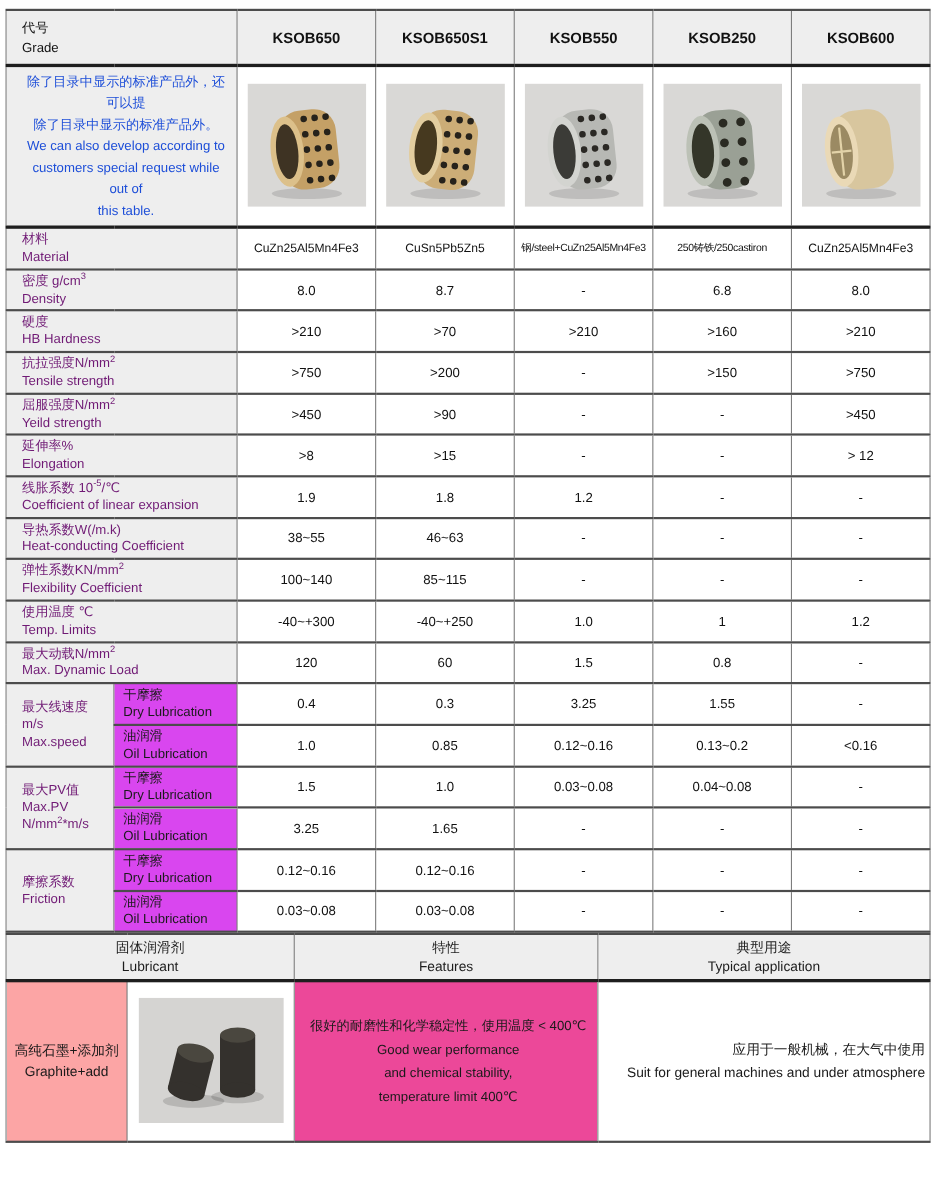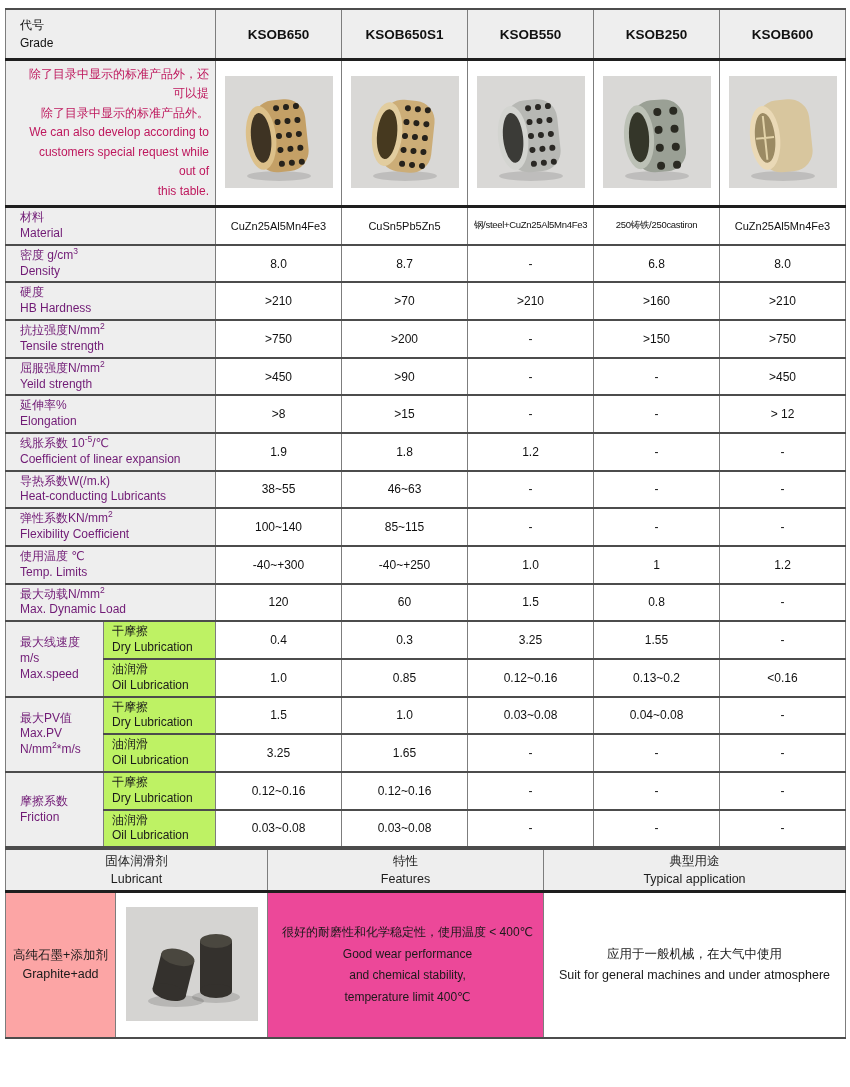--- a/index.html
+++ b/index.html
@@ -18,7 +18,7 @@
   .corner{text-align:left !important;font-weight:normal !important;padding-left:14px !important;
           font-size:12px !important;line-height:1.5;color:#222;}
   .imgrow td{height:116px;border-bottom:3px solid #1e1e1e;}
-  .note{background:#eeeeee;text-align:right;padding:4px 6px 4px 14px;line-height:1.62;color:#be185d;}
+  .note{background:#eeeeee;text-align:center;padding:4px 6px 4px 14px;line-height:1.62;color:#1d4ed8;}
   .photo-cell{background:#ffffff;text-align:center;padding:1px;}
   .lbl{background:#eeeeee;text-align:left;padding-left:14px;line-height:1.32;color:#701a75;height:28px;}
   .sub{background:#bef264;text-align:left;padding-left:8px;line-height:1.32;height:28px;}

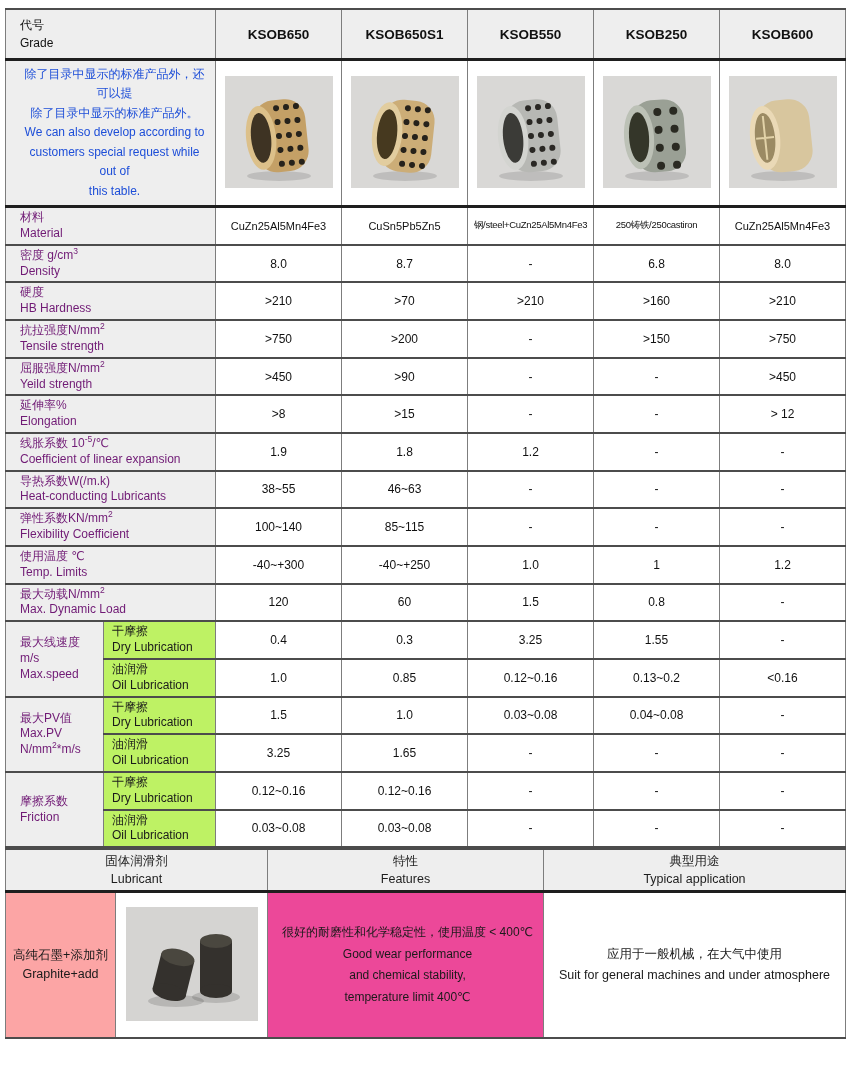--- a/index.html
+++ b/index.html
@@ -274,7 +274,7 @@
     <tr>
       <td class="lbl" colspan="2">
         <div><span>导热系数W(/m.k)</span><sup></sup><span></span></div>
-        <div>Heat-conducting Lubricants</div>
+        <div>Heat-conducting Coefficient</div>
       </td>
       <td class="val">38~55</td>
       <td class="val">46~63</td>

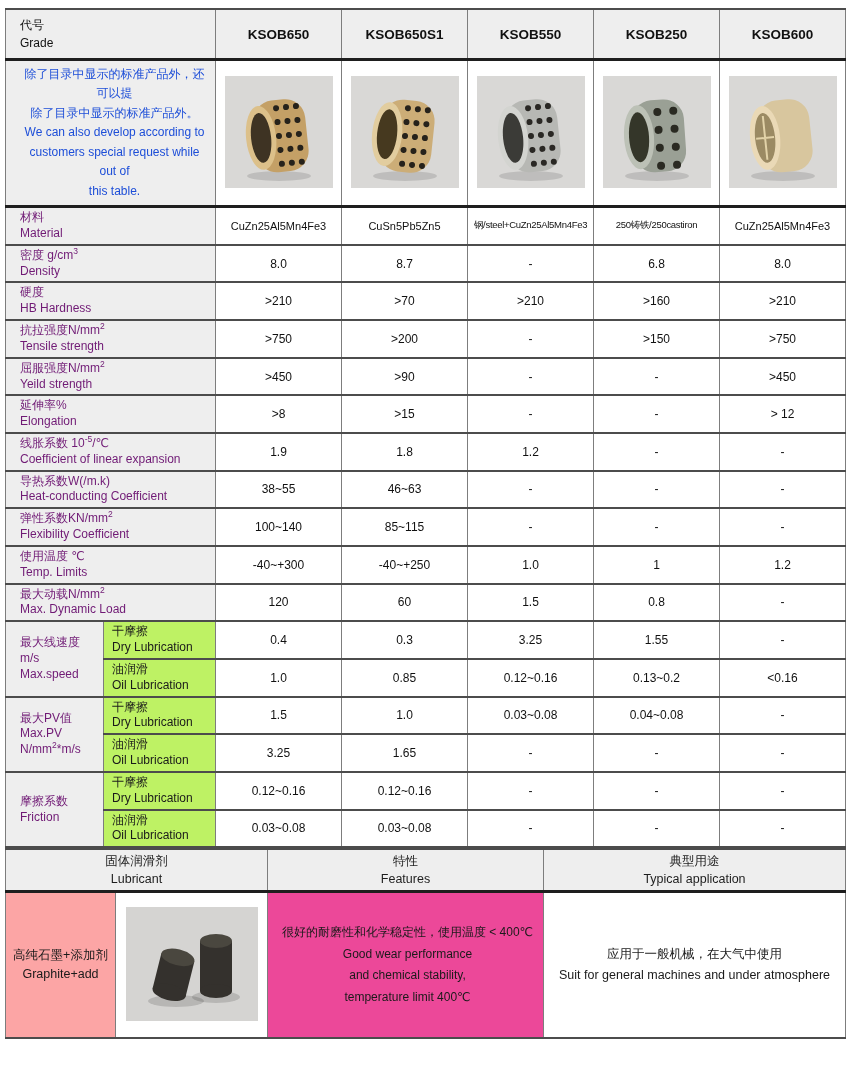--- a/index.html
+++ b/index.html
@@ -21,7 +21,7 @@
   .note{background:#eeeeee;text-align:center;padding:4px 6px 4px 14px;line-height:1.62;color:#1d4ed8;}
   .photo-cell{background:#ffffff;text-align:center;padding:1px;}
   .lbl{background:#eeeeee;text-align:left;padding-left:14px;line-height:1.32;color:#701a75;height:28px;}
-  .sub{background:#bef264;text-align:left;padding-left:8px;line-height:1.32;height:28px;}
+  .sub{background:#d946ef;text-align:left;padding-left:8px;line-height:1.32;height:28px;}
   .val{background:#ffffff;text-align:center;height:28px;color:#111;}
   .mat{font-size:11px;}
   .tight{font-size:9.5px;letter-spacing:-0.3px;padding:2px 1px;}

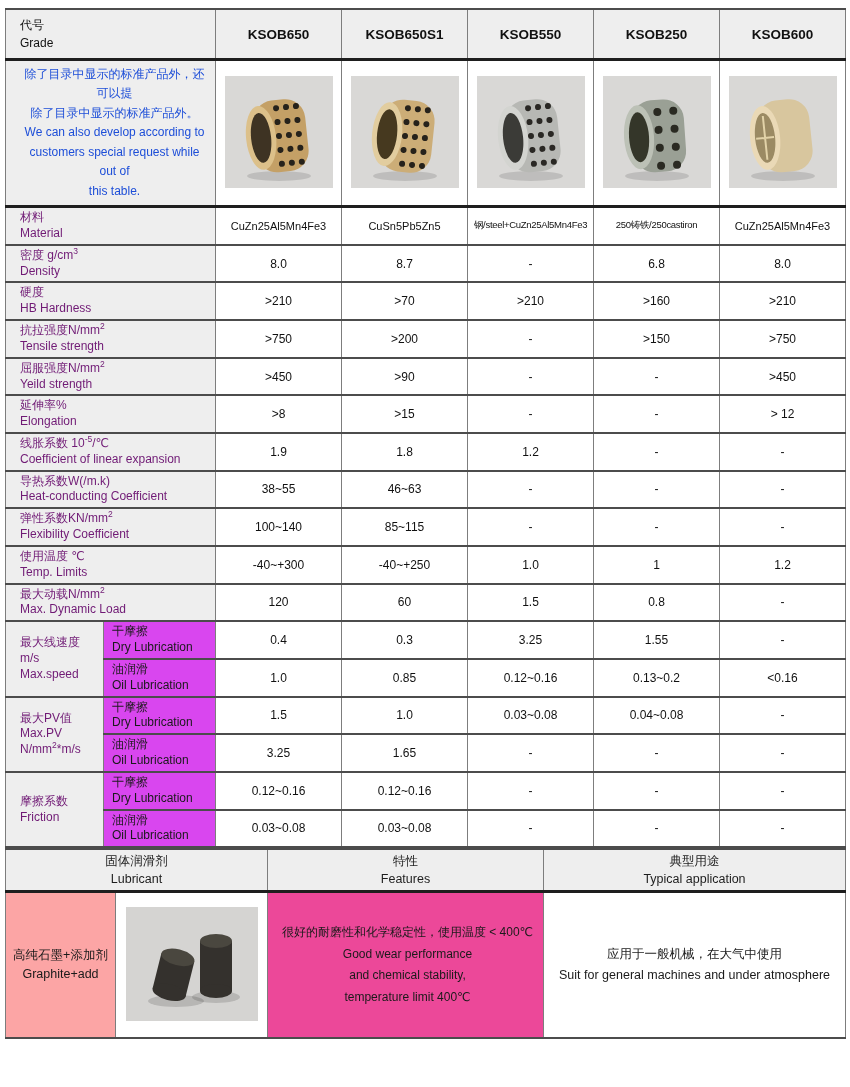--- a/index.html
+++ b/index.html
@@ -35,7 +35,7 @@
   .lname{background:#fca5a5;text-align:center;font-size:12.5px;line-height:1.55;}
   .limg{background:#ffffff;text-align:center;}
   .feat{background:#ec4899;text-align:center;padding:8px 6px 8px 10px;font-size:12px;line-height:1.8;}
-  .appl{background:#ffffff;text-align:center;font-size:12.5px;line-height:1.75;}
+  .appl{background:#ffffff;text-align:right;font-size:12.5px;line-height:1.75;}
   .row1 td{height:128px;}
 </style>
 </head>

